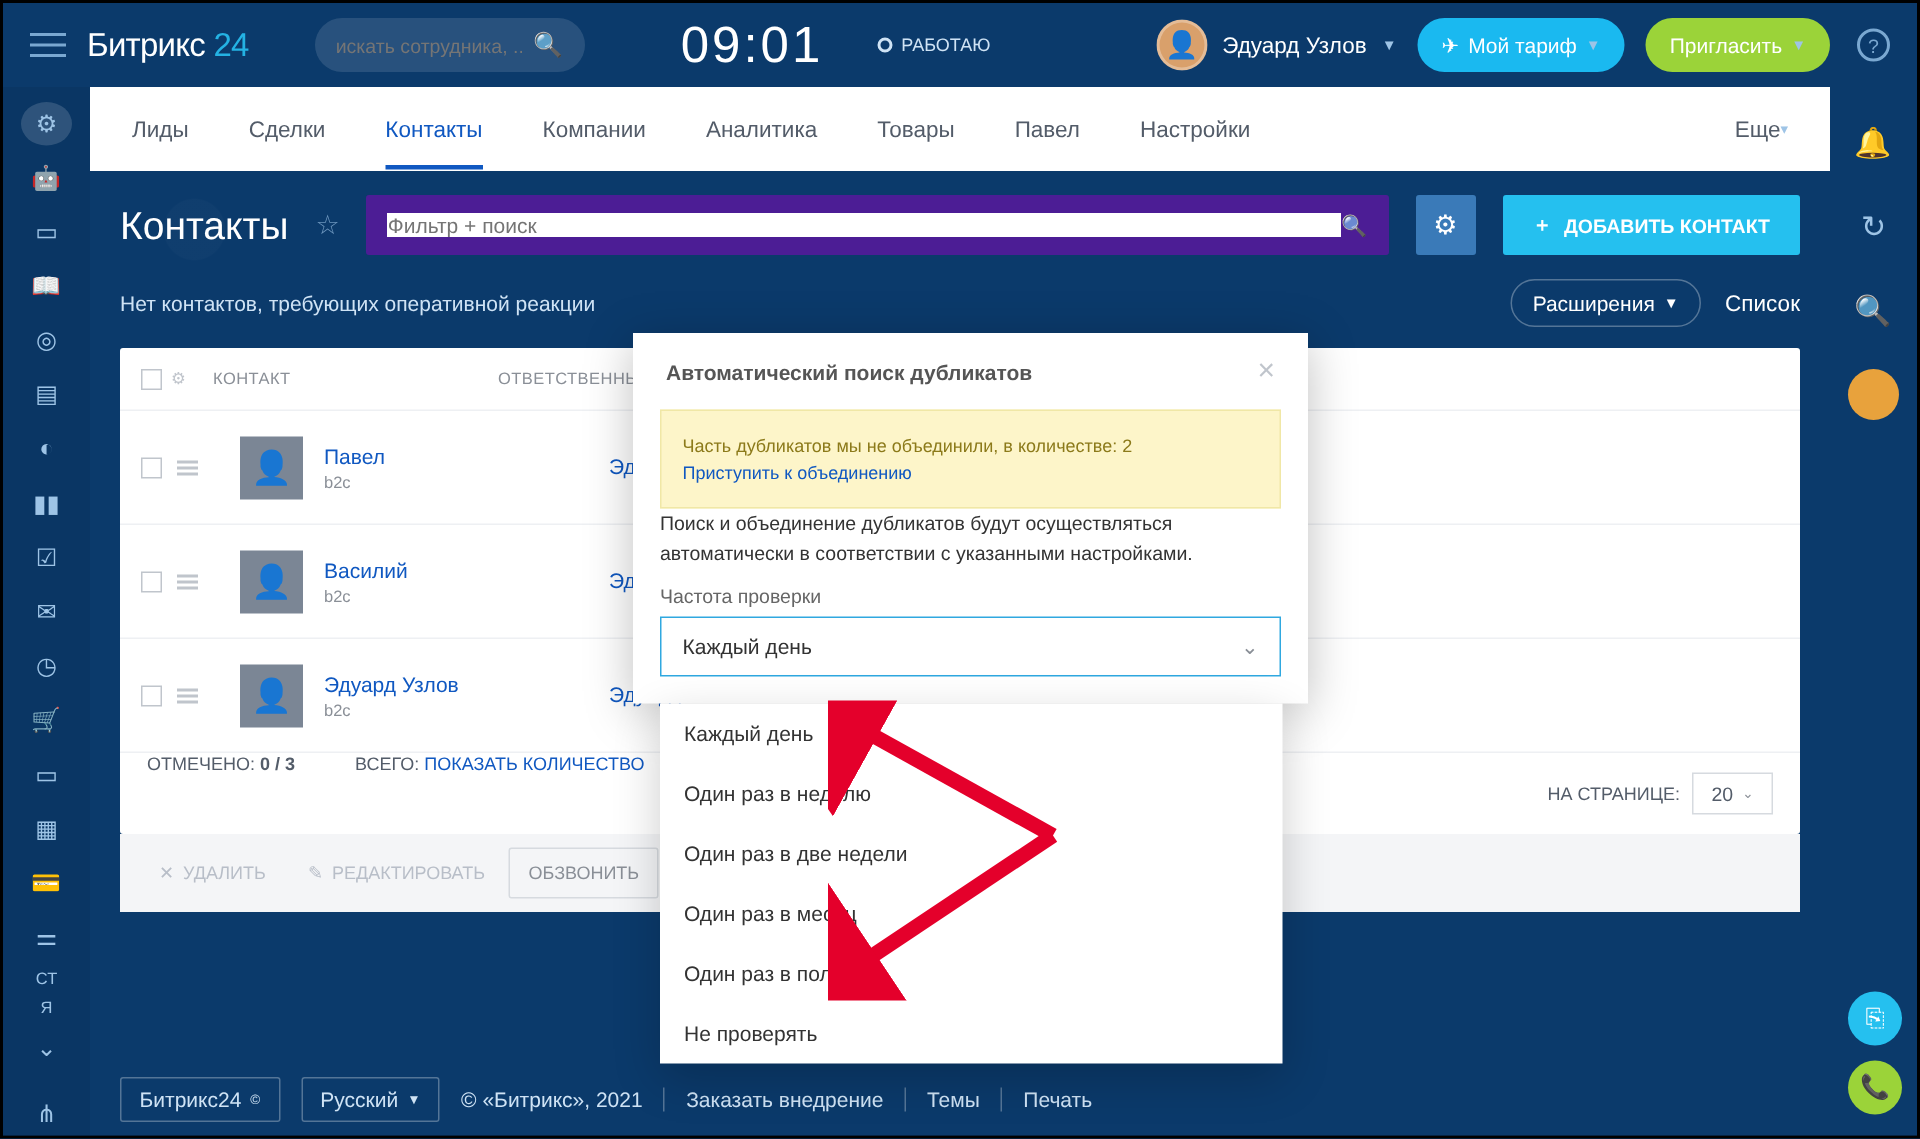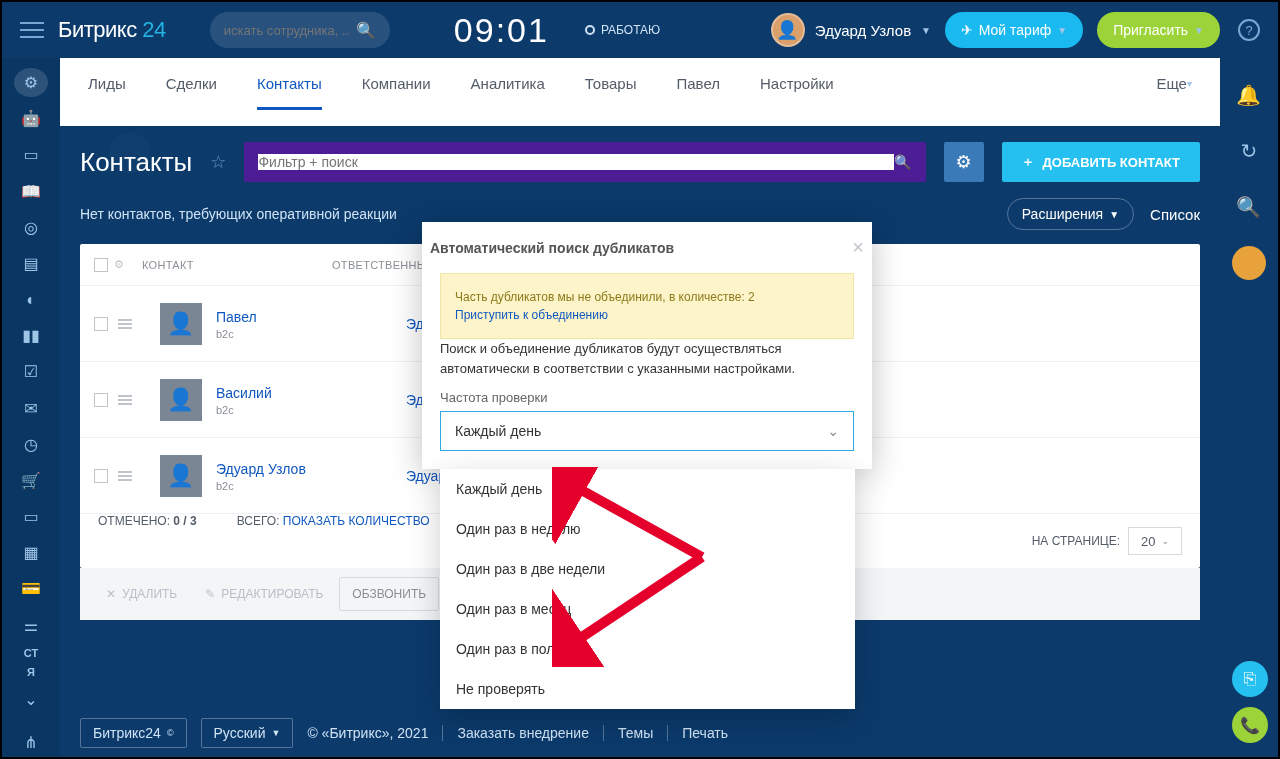--- a/index.html
+++ b/index.html
@@ -34,7 +34,7 @@
 .right-rail .rail-ic{color:#9ec4e6;font-size:20px}
 .rr-avatar{width:34px;height:34px;border-radius:50%;background:#e8a23c}
 .main{position:absolute;left:58px;right:58px;top:56px;bottom:0;z-index:2}
-.tabs{background:#fff;height:68px;display:flex;align-items:flex-end;padding:16px 28px;gap:40px;font-size:15px;color:#535c69}
+.tabs{background:#fff;height:56px;display:flex;align-items:center;padding:0 28px;gap:40px;font-size:15px;color:#535c69}
 .tab{cursor:pointer;height:54px;display:flex;align-items:center;position:relative}
 .tab.active{color:#1058c1}
 .tab.active::after{content:"";position:absolute;bottom:0;left:0;right:0;height:3px;background:#1058c1}

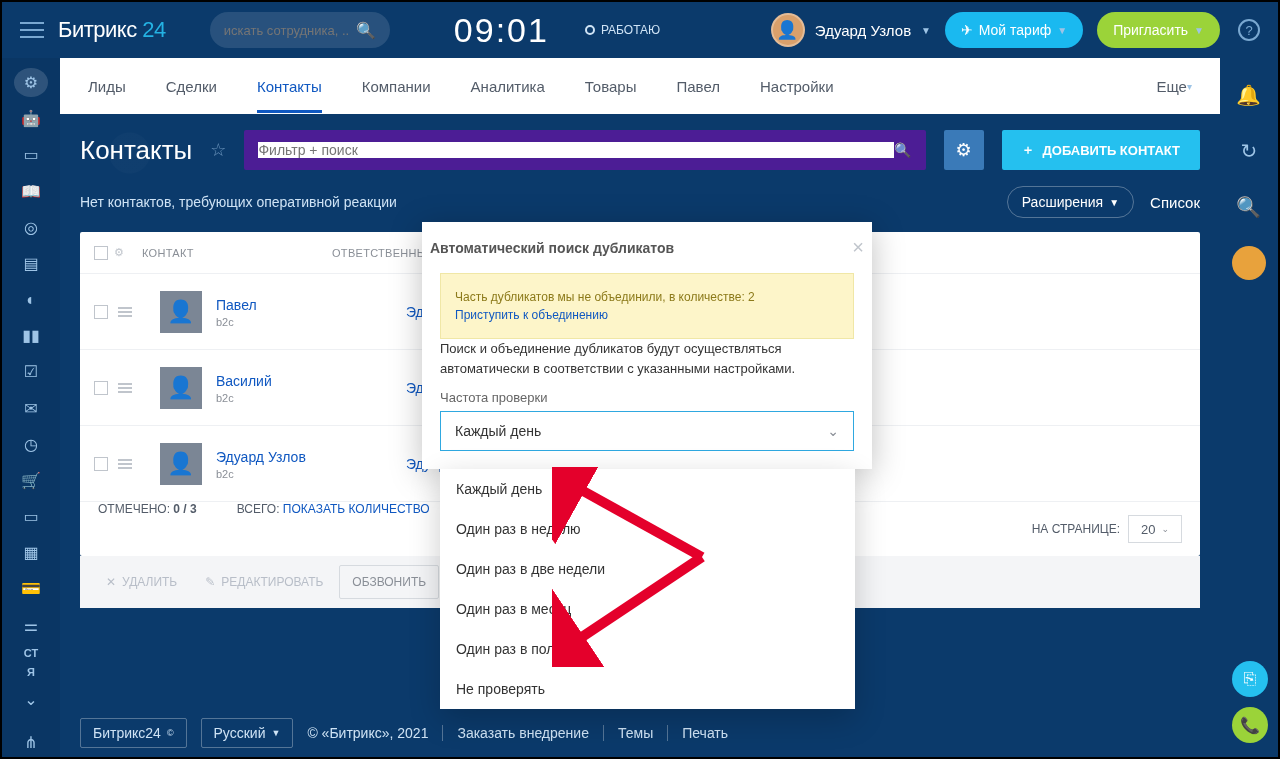--- a/index.html
+++ b/index.html
@@ -70,7 +70,7 @@
 .actbtn{height:34px;padding:0 12px;display:flex;align-items:center;gap:6px;color:#b8bec8;font-size:12px;cursor:pointer}
 .actbtn.outlined{border:1px solid #d6dadf;border-radius:2px;color:#8a8f97}
 .modal{position:absolute;left:420px;top:220px;width:450px;background:#fff;box-shadow:0 6px 30px rgba(0,0,0,.25);z-index:50;font-size:14px;color:#333}
-.mhead{display:flex;align-items:center;padding:14px 8px;font-weight:700;color:#555}
+.mhead{display:flex;align-items:center;padding:14px 22px;font-weight:700;color:#555}
 .mclose{margin-left:auto;color:#c0c5cc;font-size:20px;cursor:pointer;font-weight:300}
 .mbody{padding:0 18px 18px}
 .notice{background:#fdf5c9;border:1px solid #f0e7a6;padding:14px;font-size:12px;line-height:1.5;margin-bottom:0}

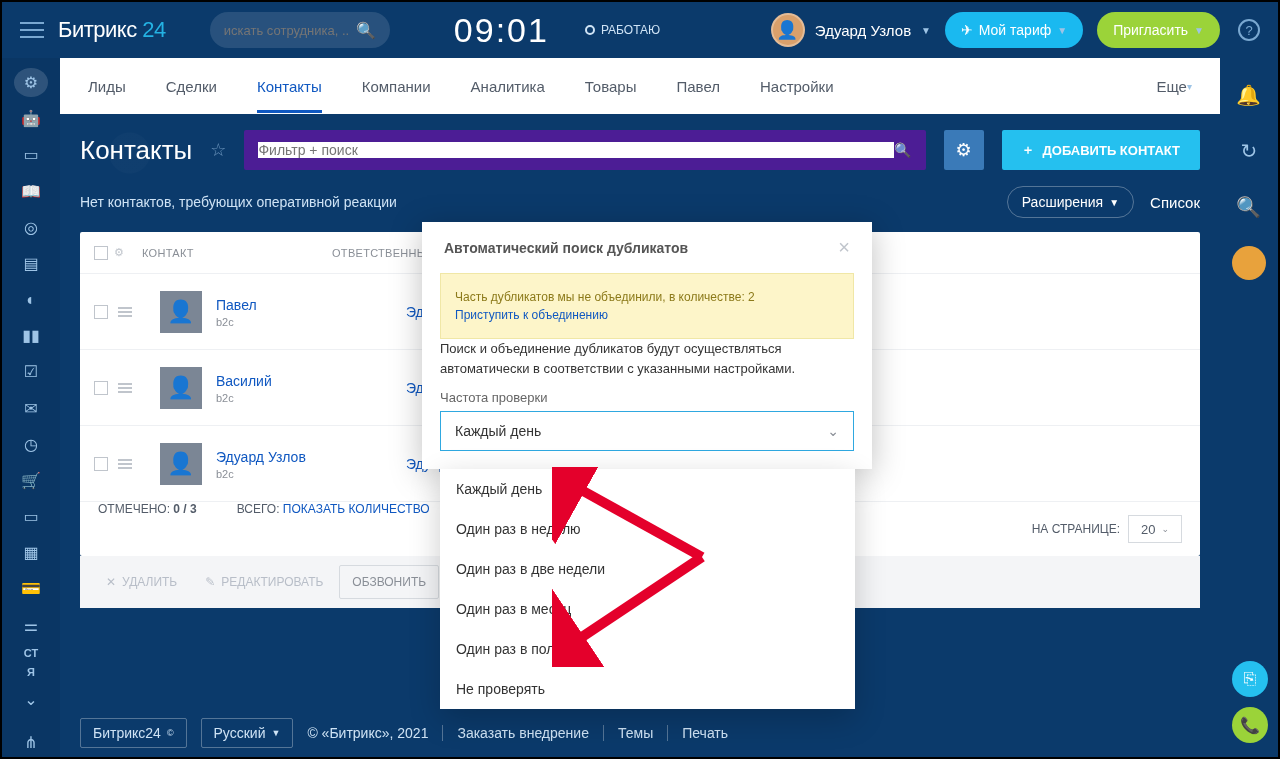--- a/index.html
+++ b/index.html
@@ -29,7 +29,7 @@
 .left-rail{position:absolute;left:0;top:56px;bottom:0;width:58px;background:rgba(0,0,0,.06);display:flex;flex-direction:column;align-items:center;padding-top:10px;gap:7px;z-index:2}
 .rail-ic{width:34px;height:34px;border-radius:50%;display:flex;align-items:center;justify-content:center;color:#9ec4e6;font-size:16px;cursor:pointer}
 .rail-ic.active{background:rgba(255,255,255,.15)}
-.rail-txt{color:#9ec4e6;font-size:11px;font-weight:700}
+.rail-txt{color:#9ec4e6;font-size:11px;font-weight:400}
 .right-rail{position:absolute;right:0;top:56px;bottom:0;width:58px;display:flex;flex-direction:column;align-items:center;padding-top:20px;gap:22px;z-index:2}
 .right-rail .rail-ic{color:#9ec4e6;font-size:20px}
 .rr-avatar{width:34px;height:34px;border-radius:50%;background:#e8a23c}

